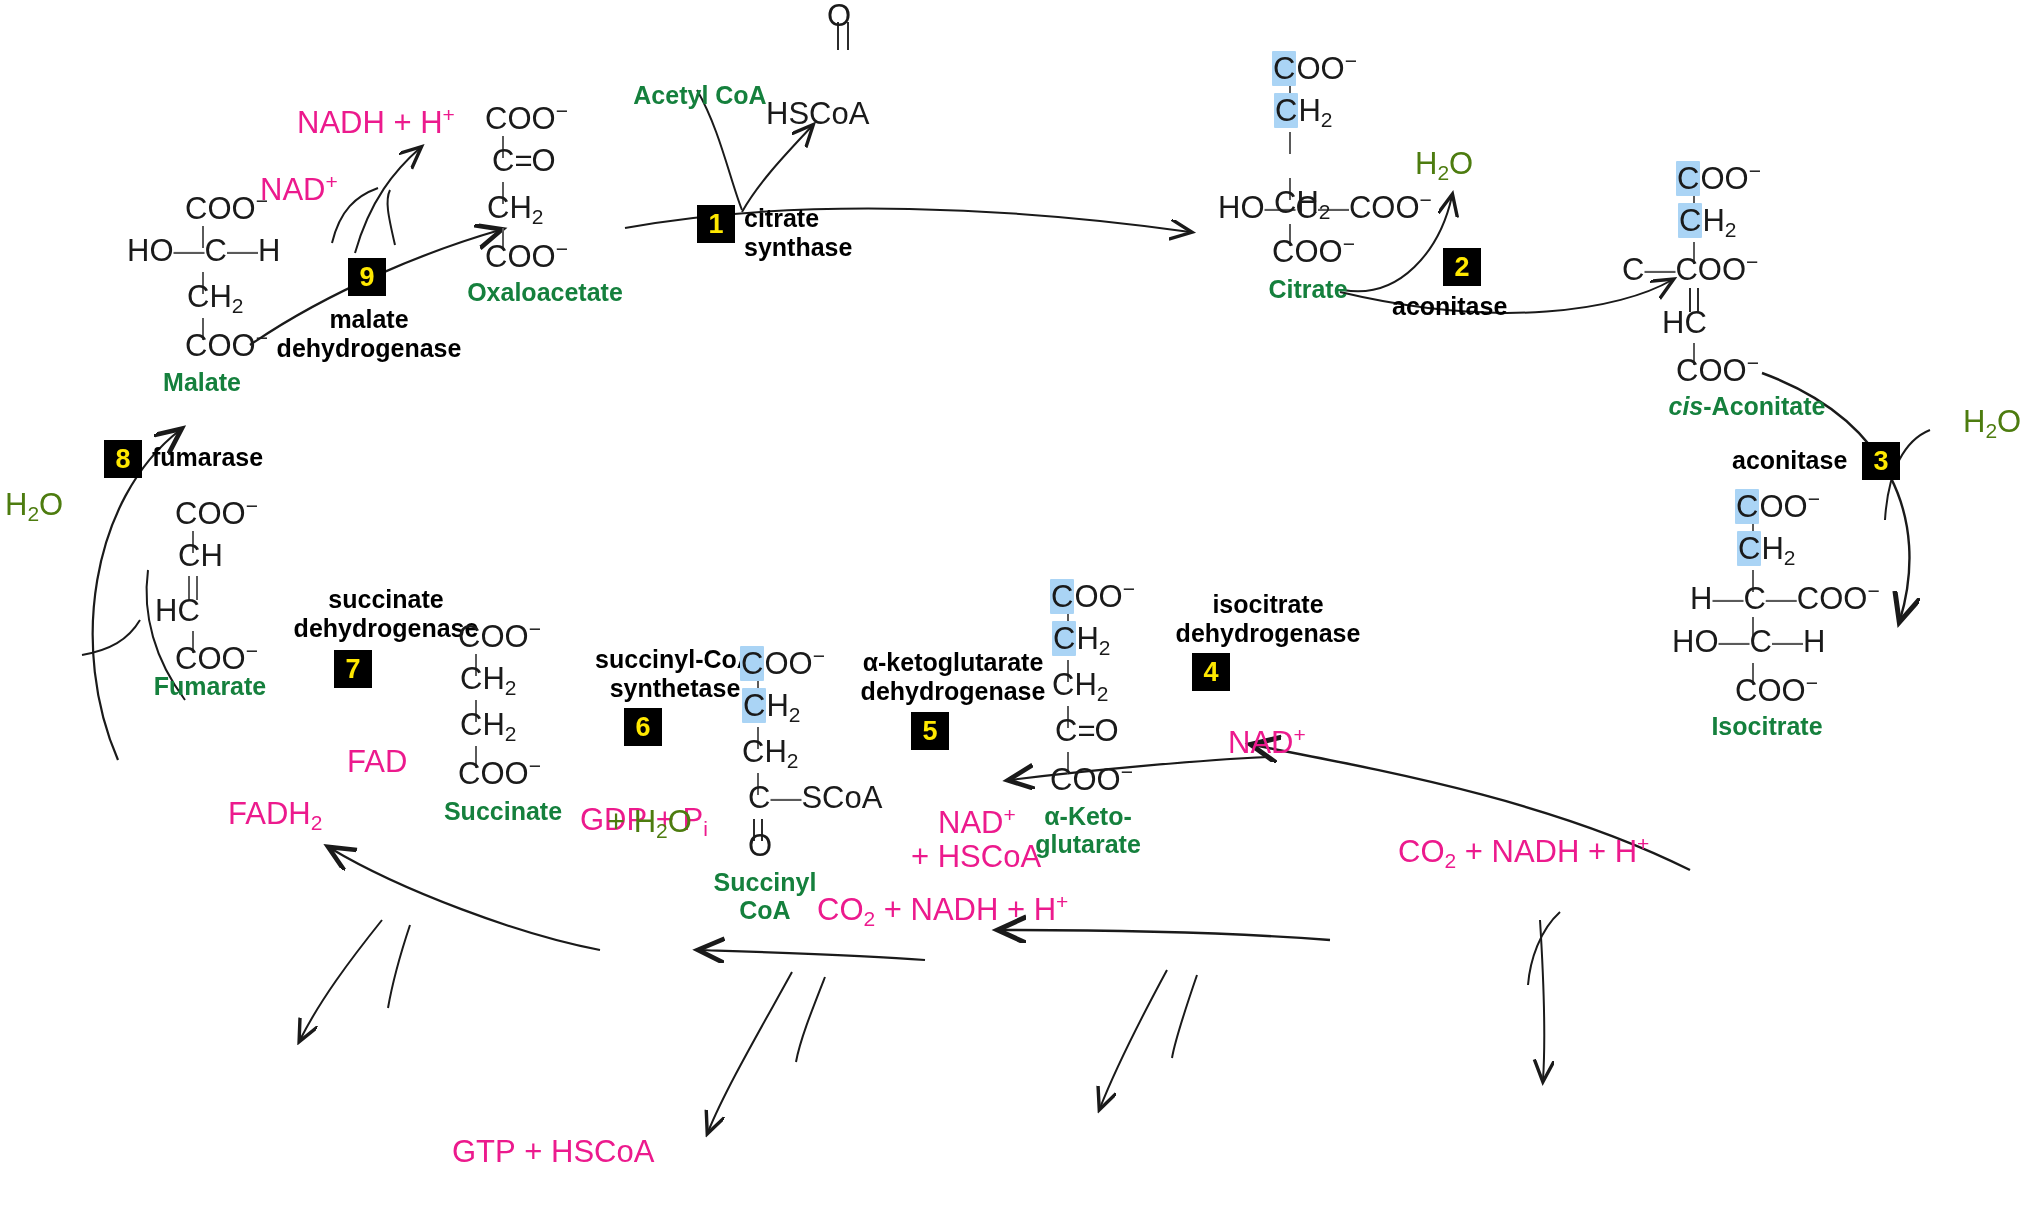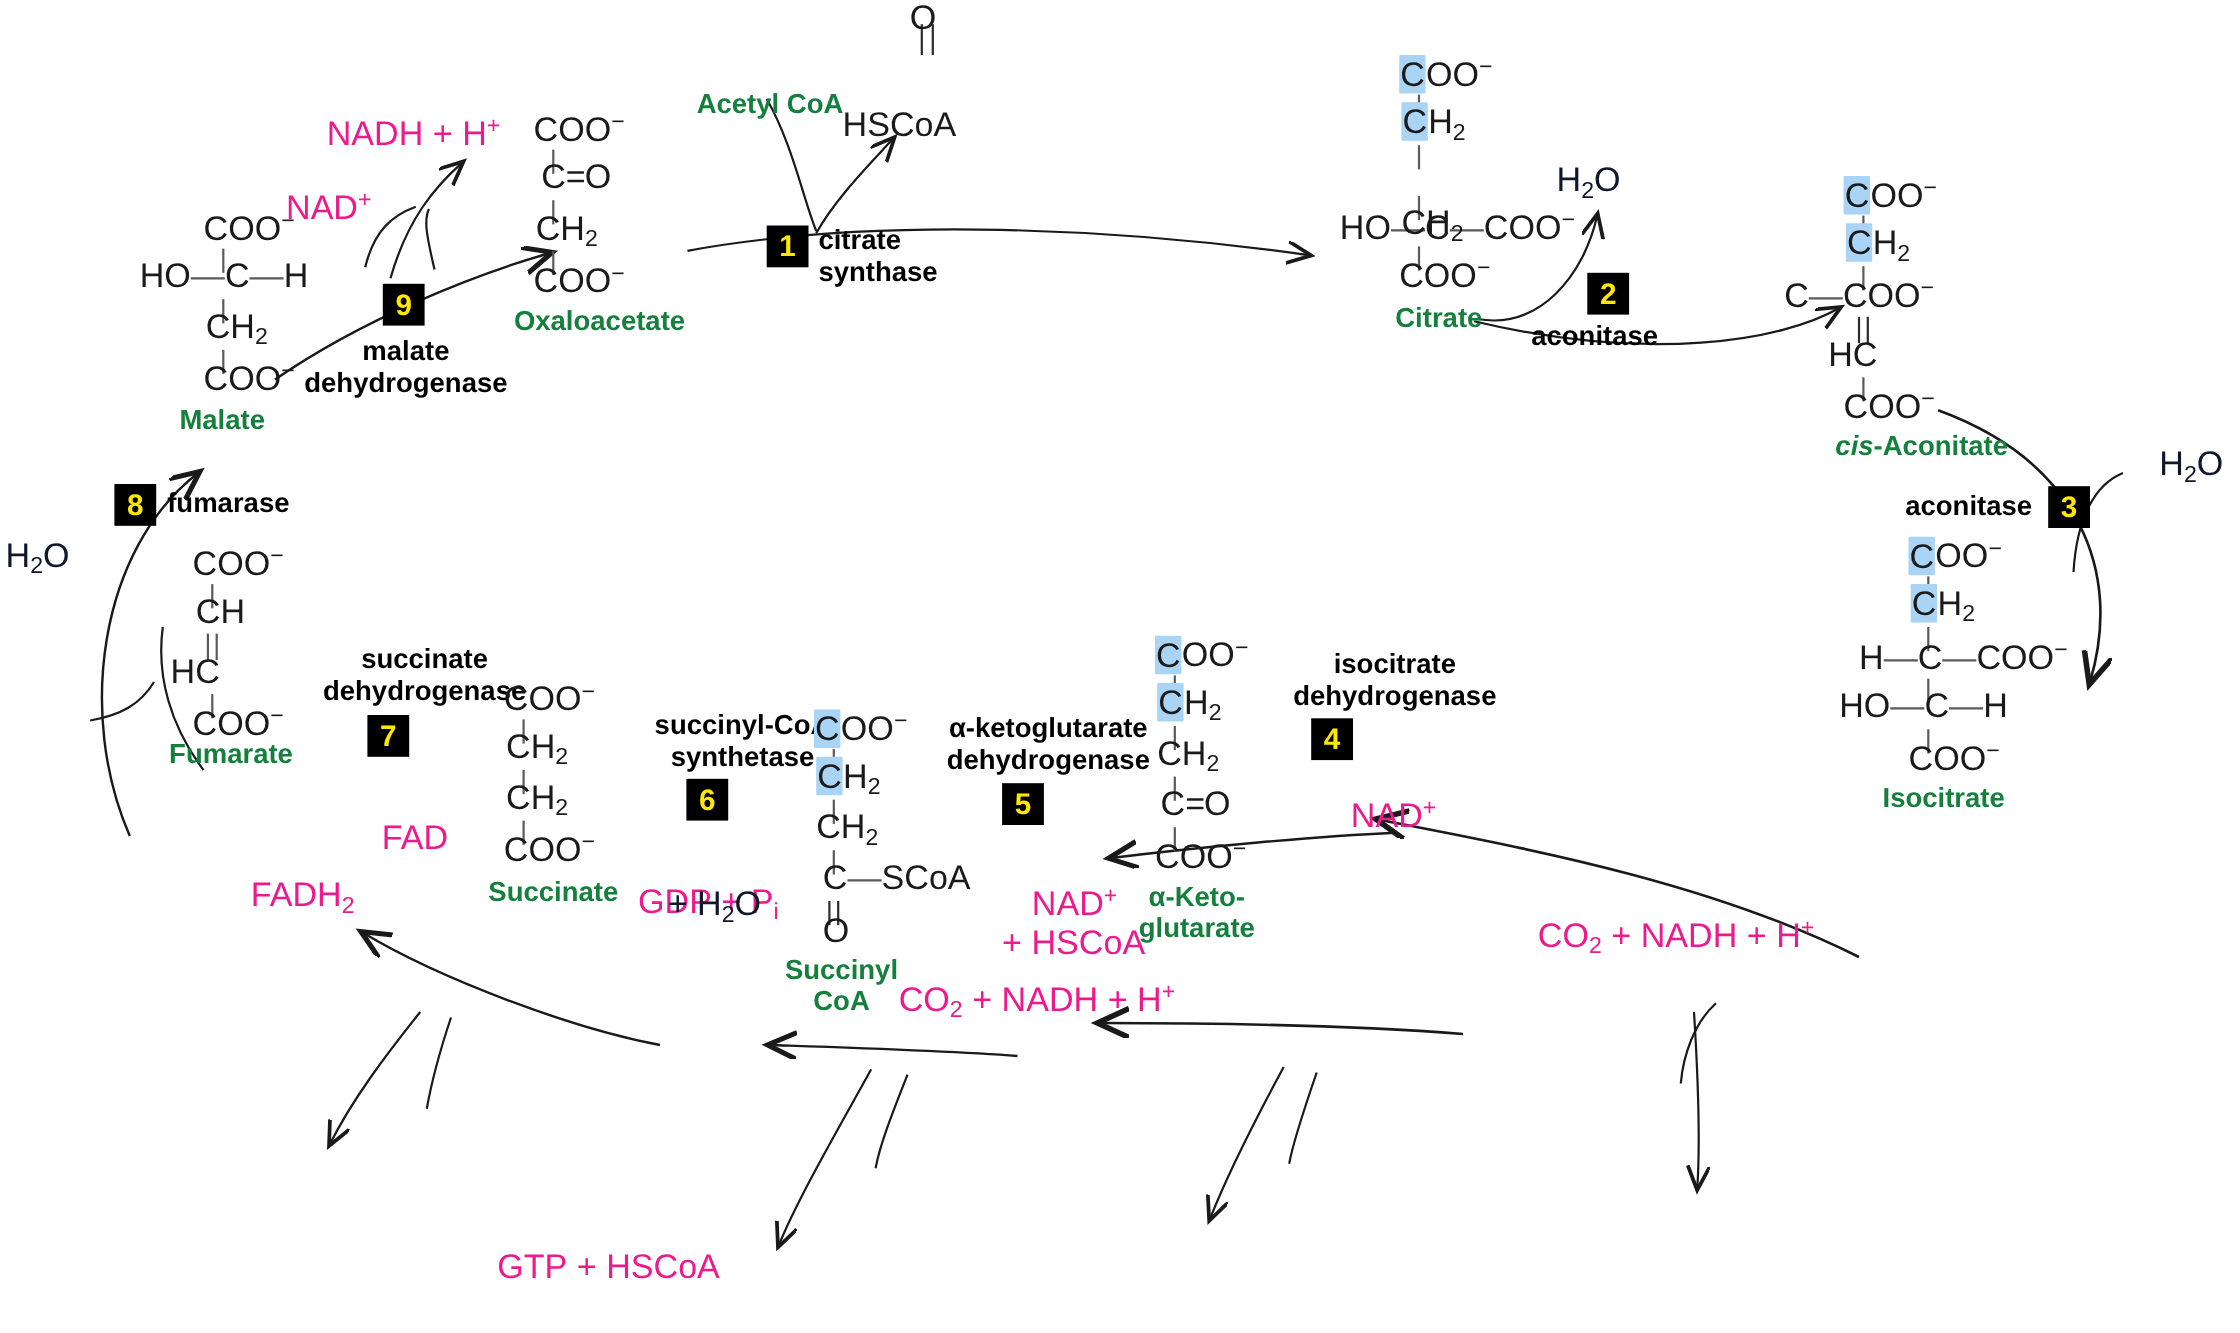--- a/index.html
+++ b/index.html
@@ -65,7 +65,7 @@
   .cof .sub{font-size:21px;vertical-align:-0.28em;}
   .cof .sup{font-size:21px;vertical-align:0.52em;}
   .blk{
-    font-size:31px;color:#0f172a;white-space:nowrap;font-weight:400;
+    font-size:31px;color:#4d7c0f;white-space:nowrap;font-weight:400;
   }
   .blk .sub{font-size:21px;vertical-align:-0.28em;}
   

